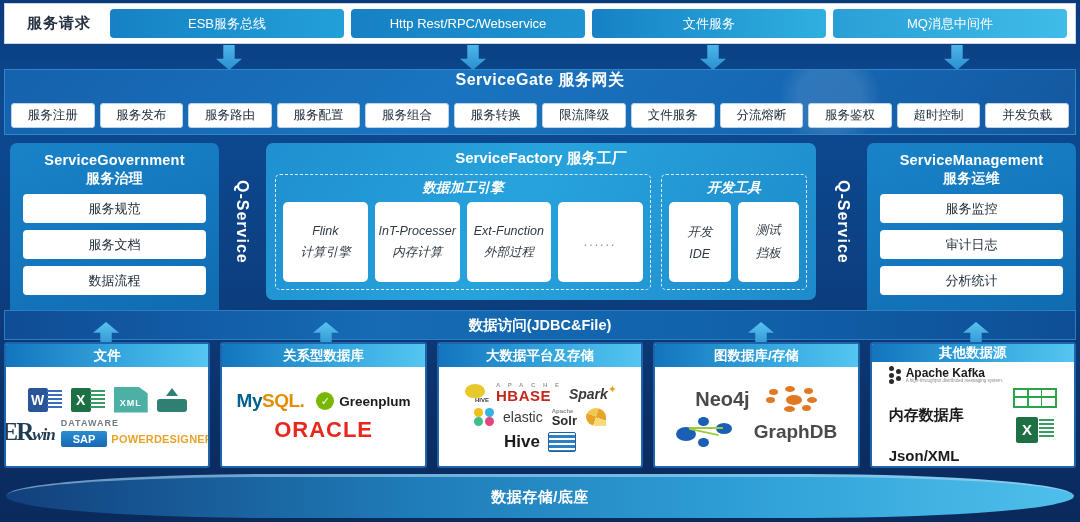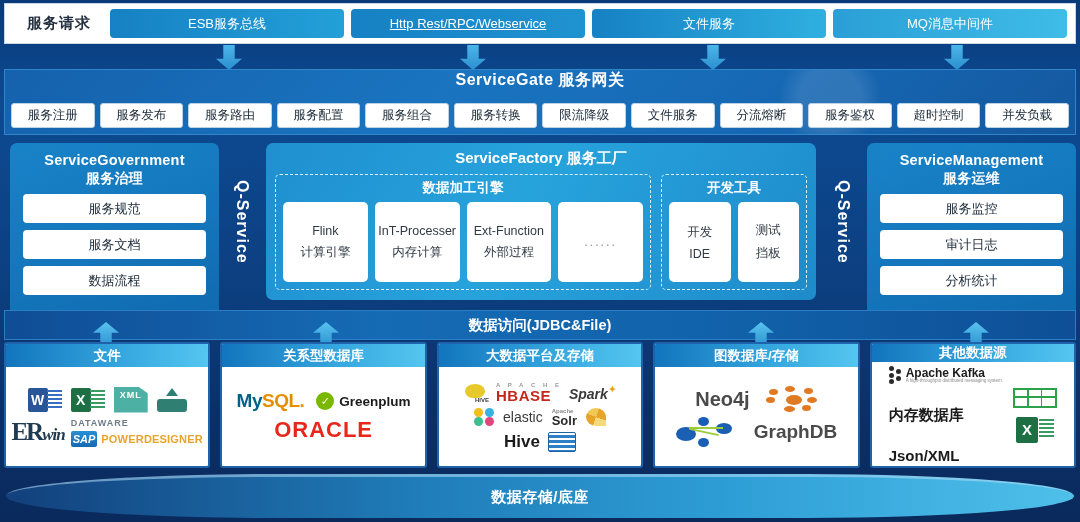--- a/index.html
+++ b/index.html
@@ -32,7 +32,7 @@
     color: #fff; font-size: 13px; white-space: nowrap;
   }
   .req-btn.b1 { background: linear-gradient(90deg,#1681c4 0%,#23a0d8 100%); }
-  .req-btn.b2 { background: linear-gradient(90deg,#1681c4 0%,#1f93d0 100%); text-decoration: underline; }
+  .req-btn.b2 { background: linear-gradient(90deg,#1681c4 0%,#1f93d0 100%); }
   .req-btn.b3 { background: linear-gradient(90deg,#1681c4 0%,#2fb0e0 100%); }
   .req-btn.b4 { background: linear-gradient(90deg,#2a9fd6 0%,#3fbce8 100%); }
 

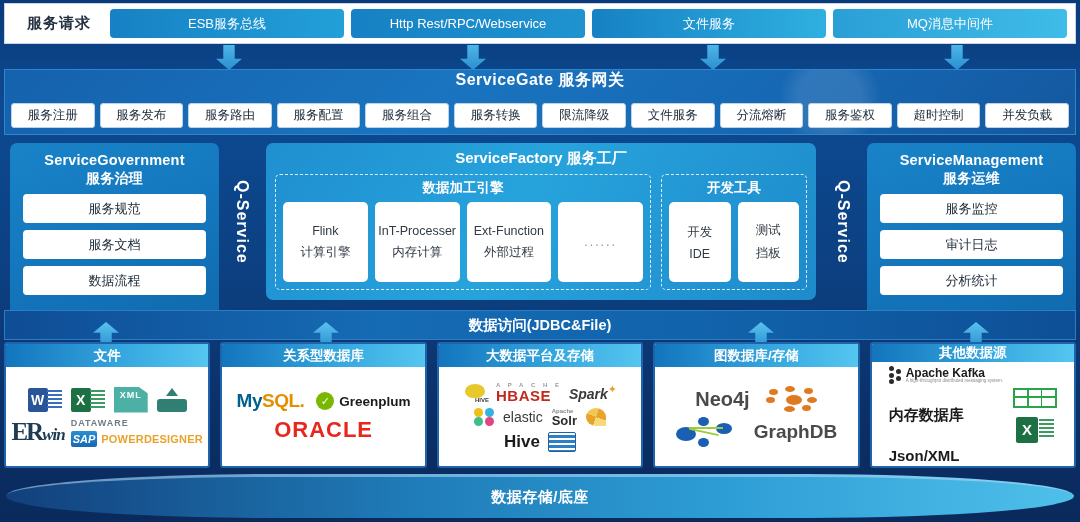--- a/index.html
+++ b/index.html
@@ -111,7 +111,7 @@
     color: #fff; text-align: center; font-size: 15px; font-weight: bold;
     margin-bottom: 6px;
   }
-  .factory-row { display: flex; gap: 10px; height: 116px; }
+  .factory-row { display: flex; gap: 10px; height: 116px; font-style: italic; }
   .dashbox {
     border: 1.6px dashed rgba(255,255,255,.85); border-radius: 5px;
     padding: 4px 7px 7px; display: flex; flex-direction: column;

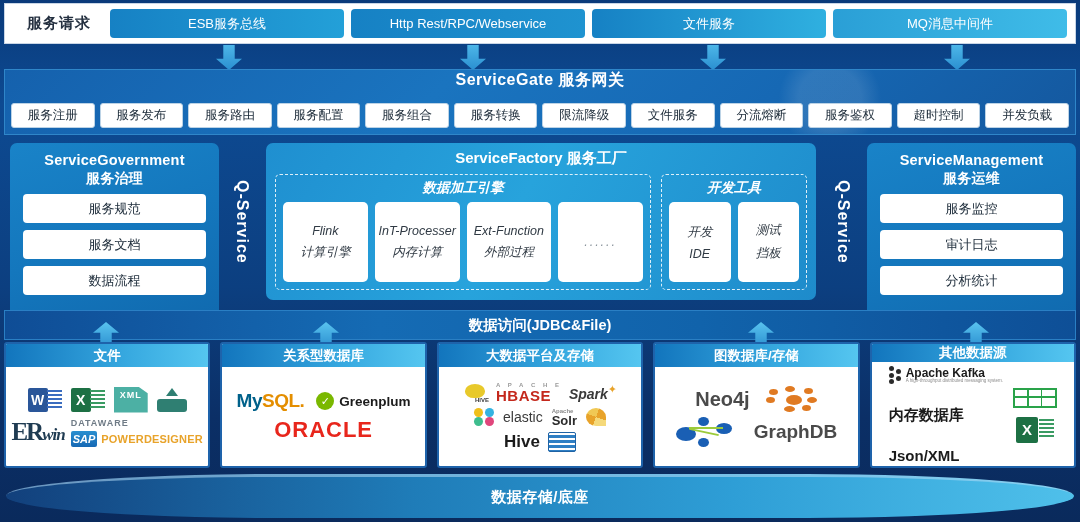--- a/index.html
+++ b/index.html
@@ -186,7 +186,7 @@
   .xml-ic {
     width: 34px; height: 26px; background: #4cb0a4; color: #fff;
     font-size: 9px; font-weight: bold; letter-spacing: 1px;
-    display: flex; align-items: flex-end; justify-content: center; padding-bottom: 13px;
+    display: flex; align-items: flex-end; justify-content: center; padding-bottom: 5px;
     clip-path: polygon(0 0, 72% 0, 100% 26%, 100% 100%, 0 100%);
   }
   .db-ic { width: 30px; height: 24px; position: relative; }

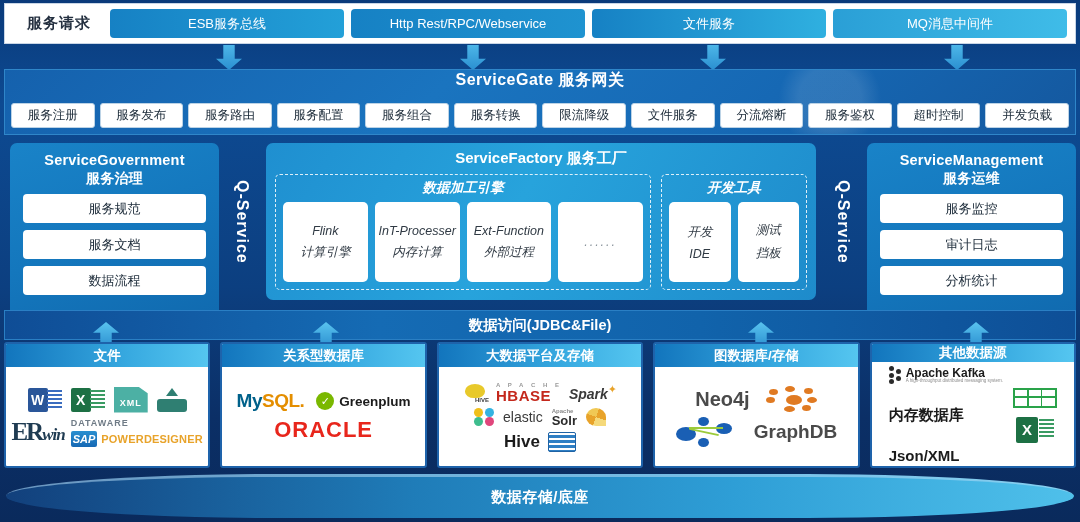--- a/index.html
+++ b/index.html
@@ -206,8 +206,7 @@
   .erwin em { font-style: italic; font-size: 17px; letter-spacing: -1px; }
   .sap-ic {
     background: linear-gradient(180deg,#2a8fd0,#1668b4); color: #fff;
-    font-size: 11px; font-weight: bold; padding: 2px 2px; border-radius: 2px;
-    font-style: italic;
+    font-size: 11px; font-weight: bold; padding: 2px 12px; border-radius: 2px;
   }
   .pdesign { font-size: 11px; font-weight: bold; color: #e8a32a; letter-spacing: .2px; }
   .dataware { font-size: 9px; font-weight: bold; color: #6f7b86; letter-spacing: 1px; }

